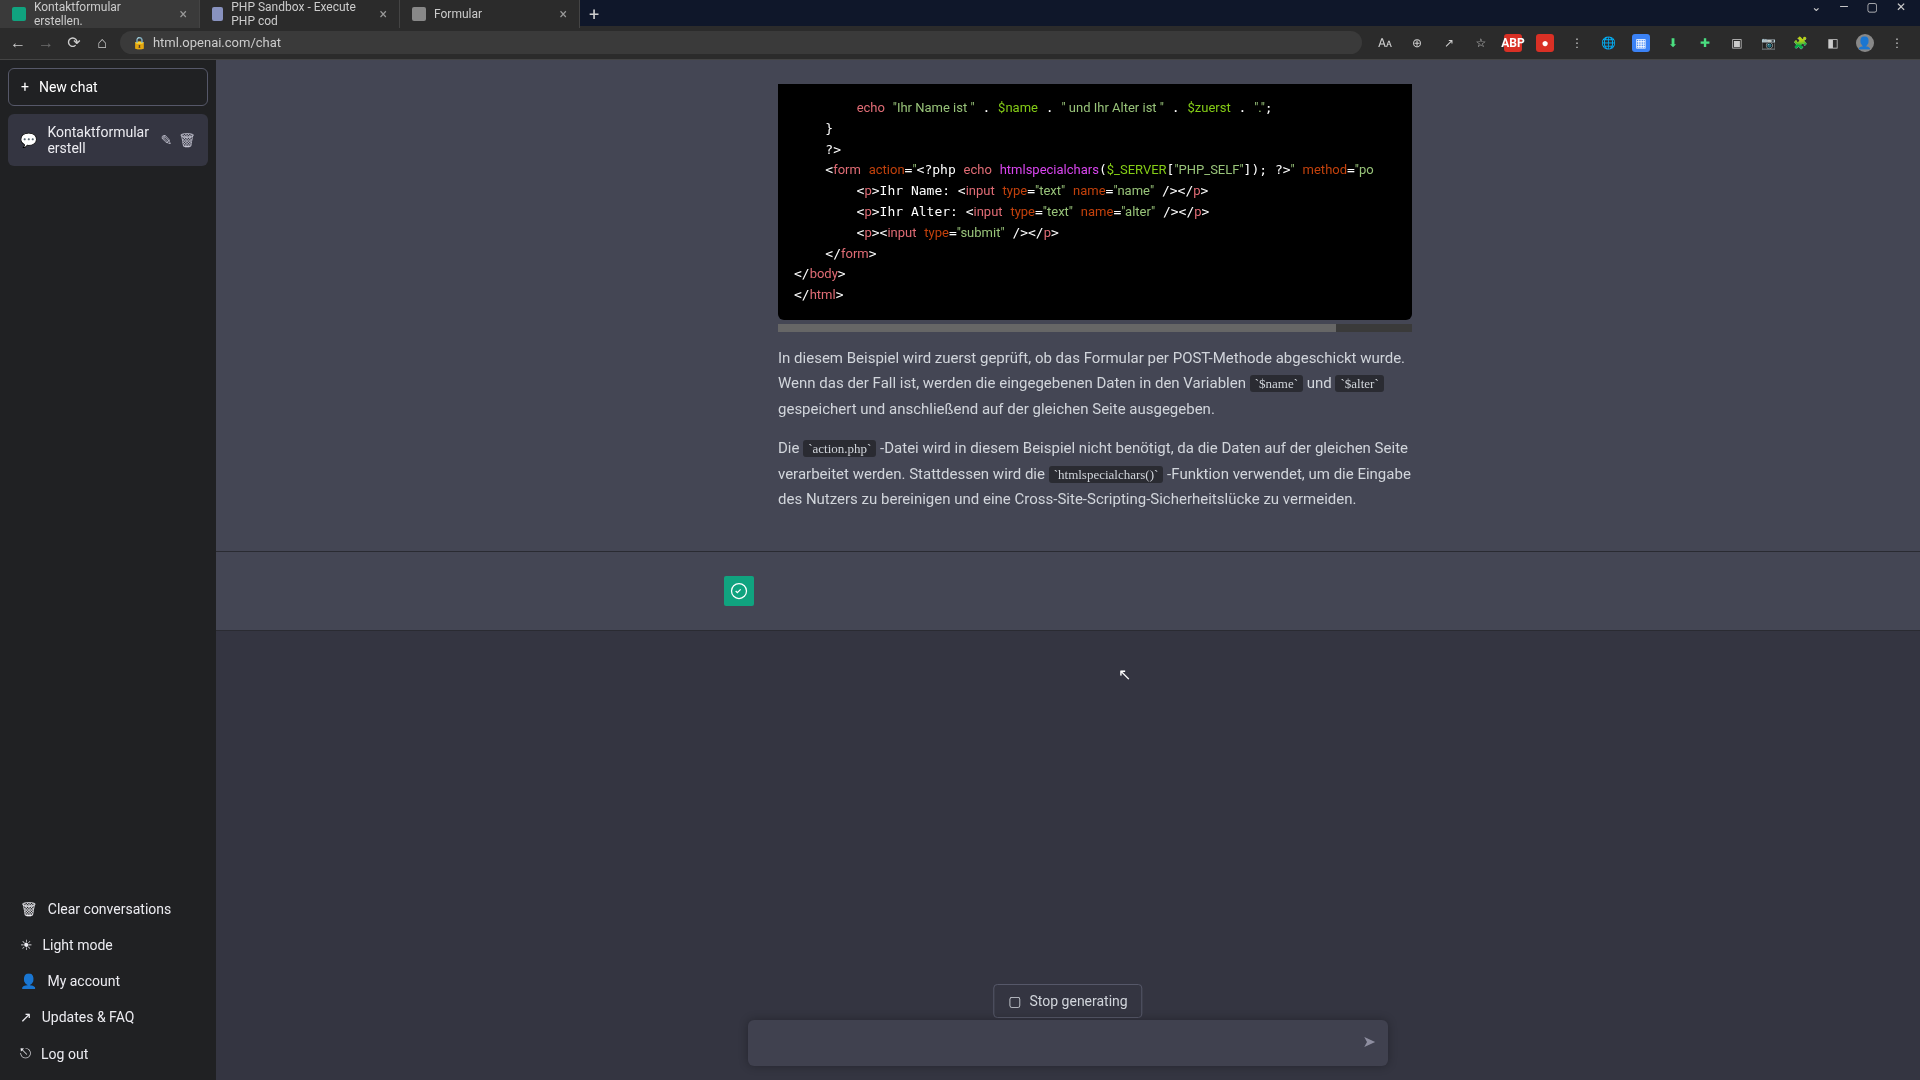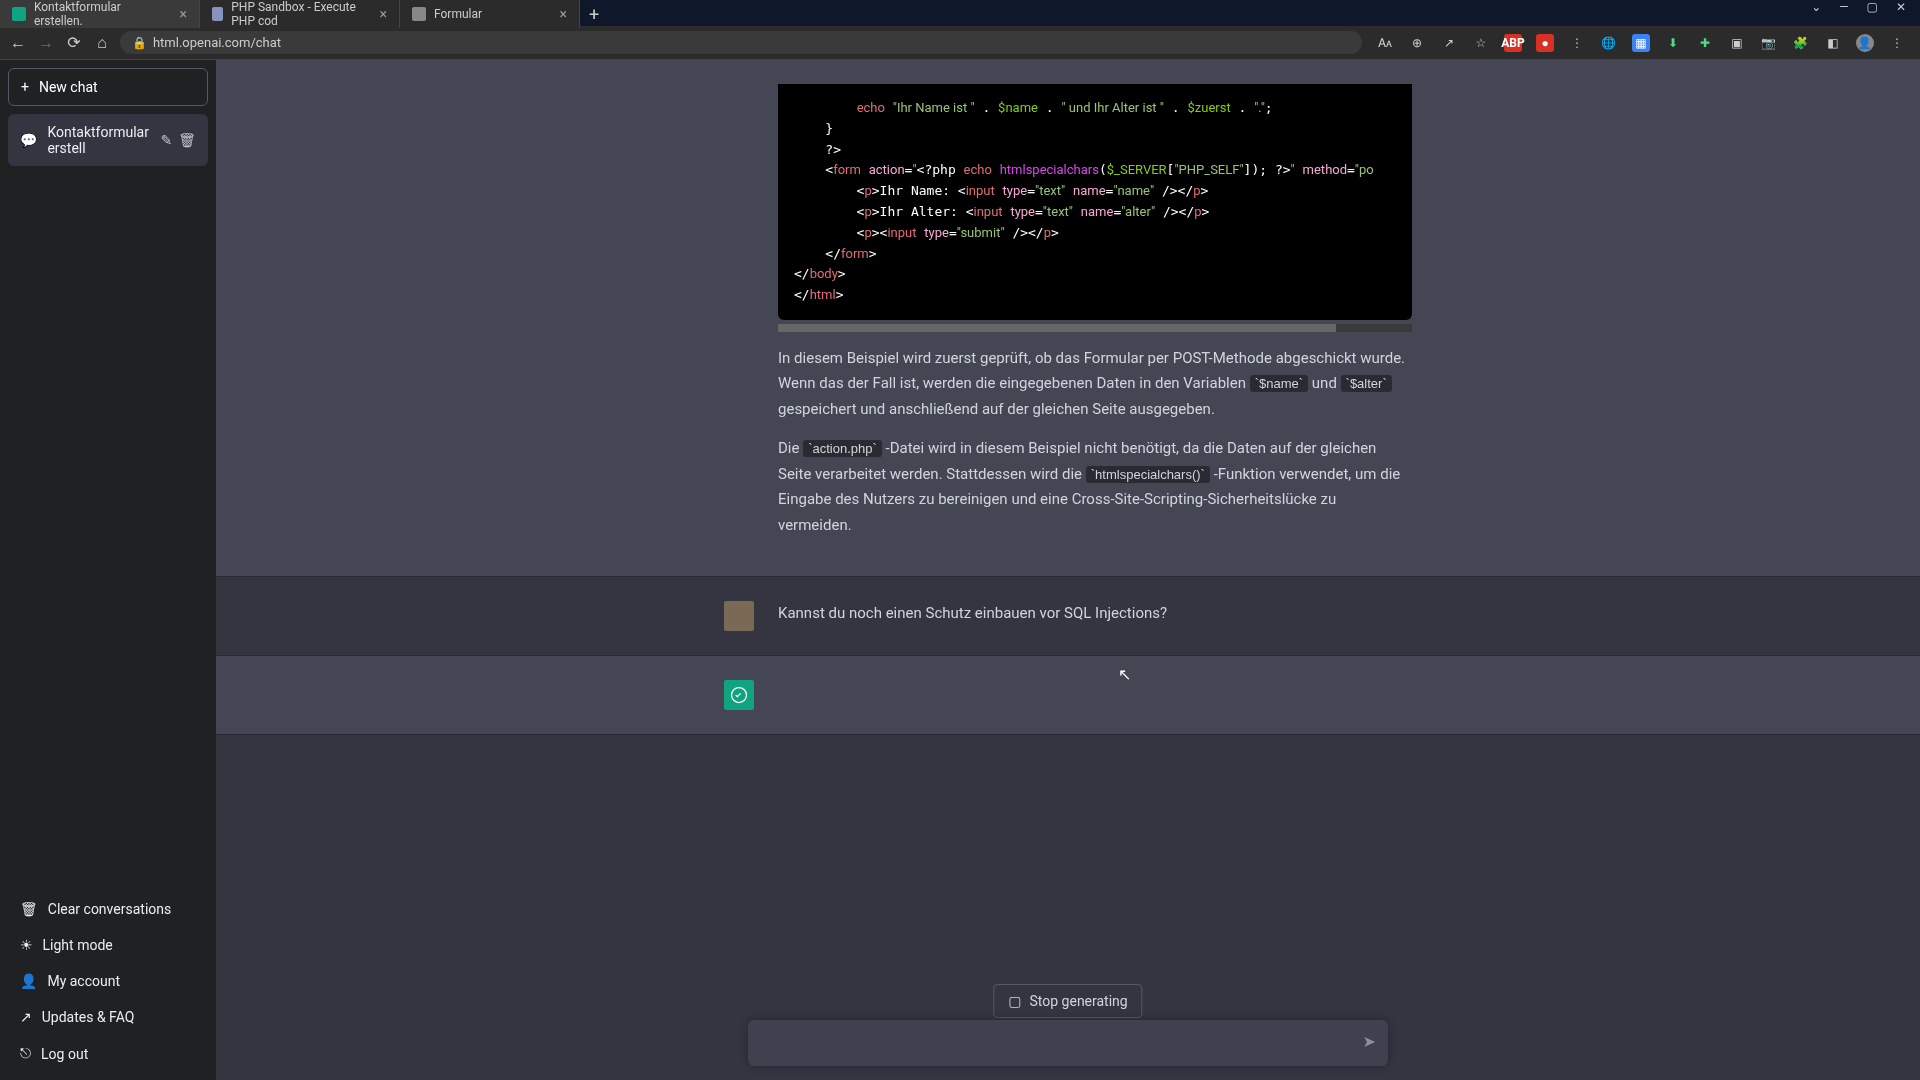--- a/index.html
+++ b/index.html
@@ -42,7 +42,7 @@
 .code-scroll{height:8px;background:#3a3a3a;margin-top:4px;position:relative}
 .code-scroll::before{content:"";position:absolute;left:0;width:88%;height:8px;background:#666}
 .t-key{color:#e06c75}
-.t-attr{color:#f9a8d4}
+.t-attr{color:#c2410c}
 .t-str{color:#98c379}
 .t-fn{color:#d946ef}
 .t-var{color:#84cc16}

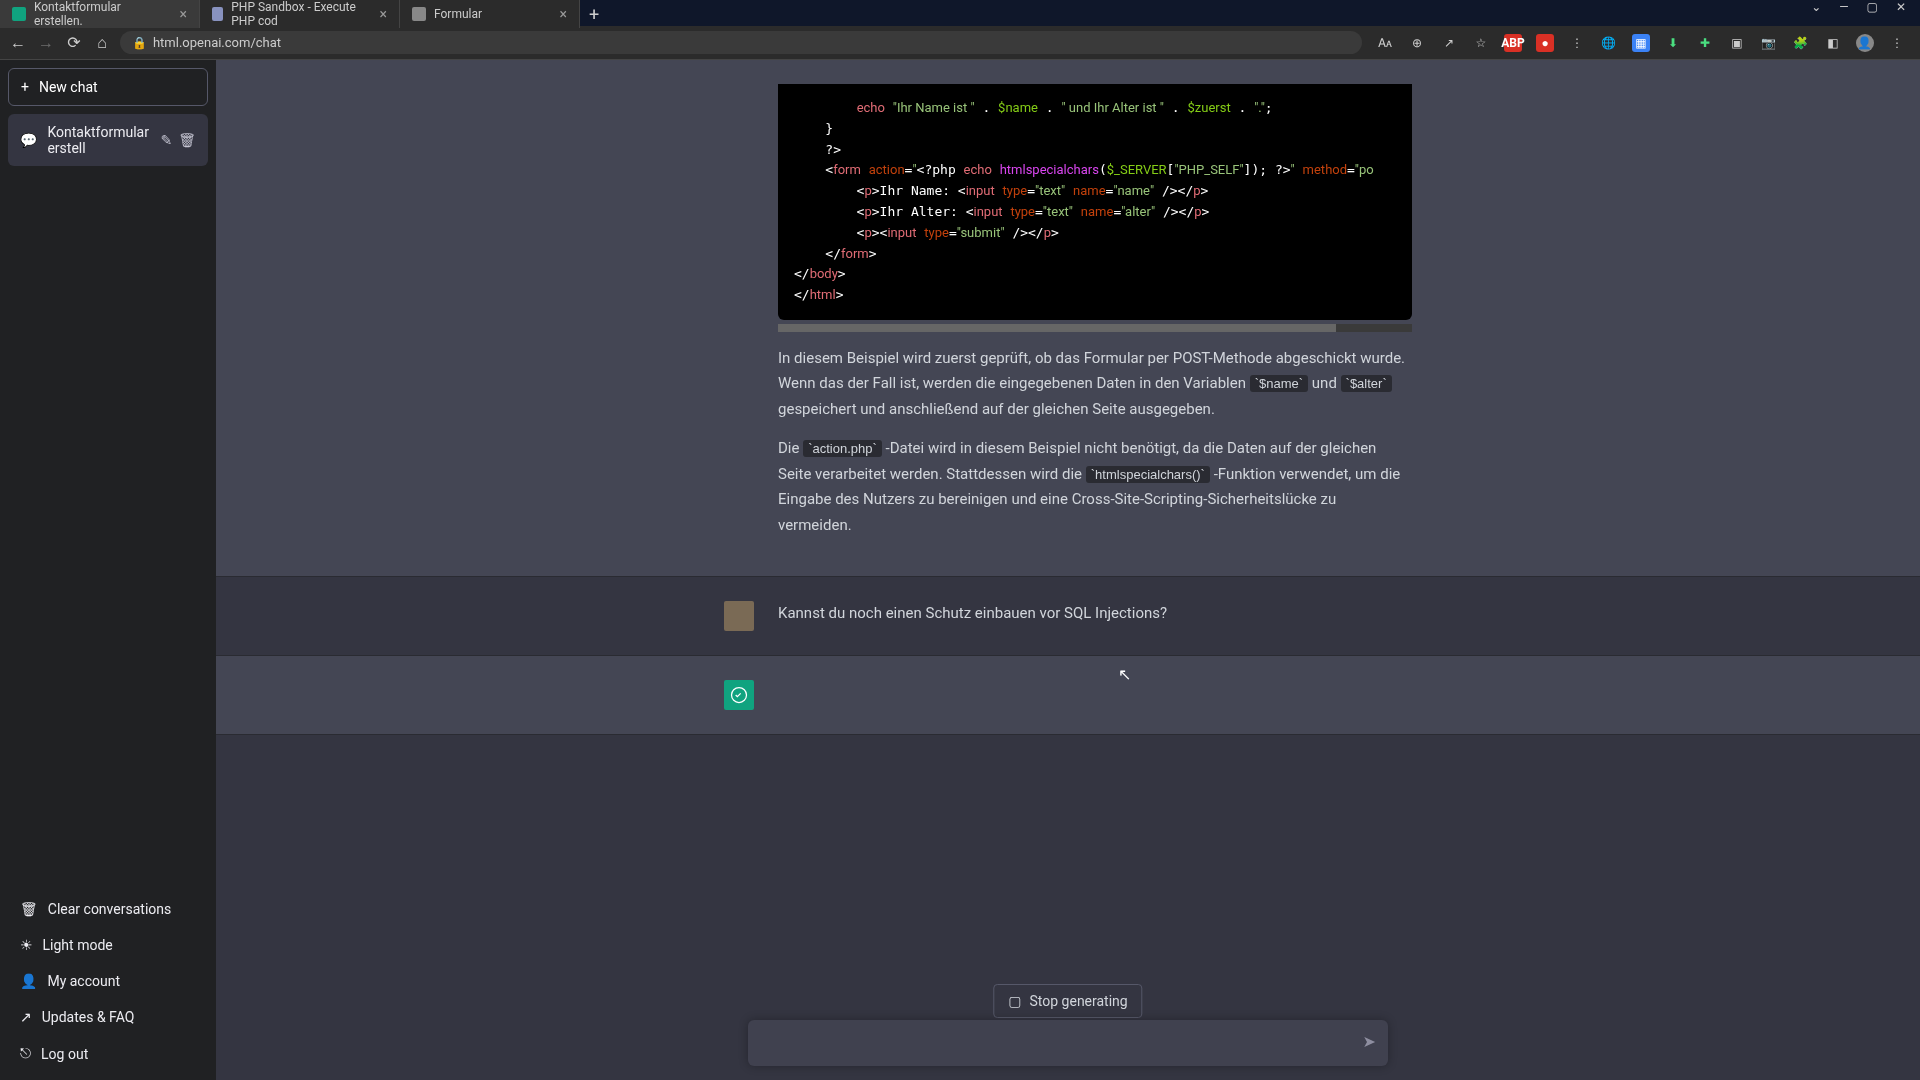--- a/index.html
+++ b/index.html
@@ -47,7 +47,7 @@
 .t-fn{color:#d946ef}
 .t-var{color:#84cc16}
 .t-type{color:#98c379}
-.inline-code{background:#2a2b32;padding:1px 5px;border-radius:3px;font-family:Liberation Sans, sans-serif;font-size:13px}
+.inline-code{background:#2a2b32;padding:1px 5px;border-radius:3px;font-family:Liberation Serif, serif;font-size:13px}
 .para{margin:14px 0}
 .cursor-blink{display:inline-block;width:8px;height:16px;background:#d1d5db;margin-left:2px;vertical-align:middle;animation:blink 1s infinite}
 @keyframes blink{50%{opacity:0}}

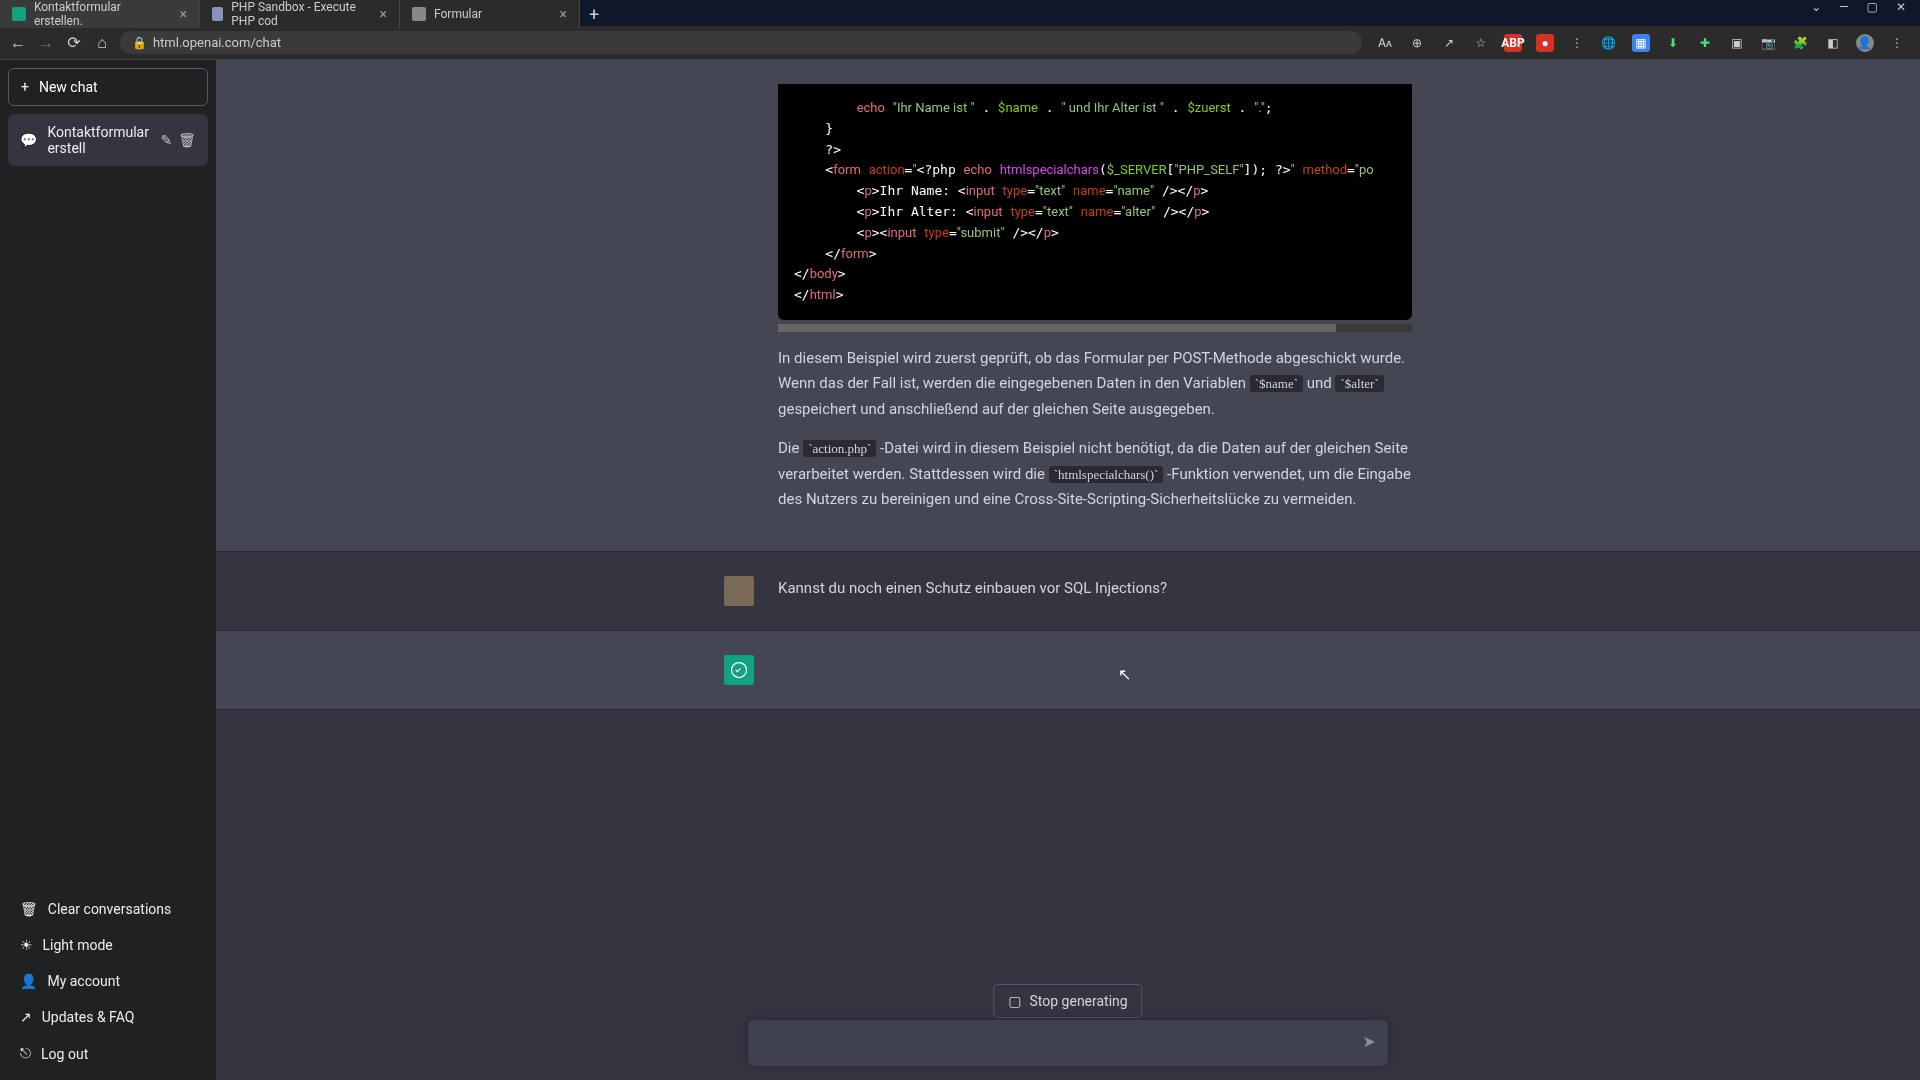--- a/index.html
+++ b/index.html
@@ -194,12 +194,6 @@
         </div>
       </div>
 
-      <div class="msg user">
-        <div class="msg-inner">
-          <div class="avatar user-av"></div>
-          <div class="msg-content">Kannst du noch einen Schutz einbauen vor SQL Injections?</div>
-        </div>
-      </div>
 
       <div class="msg assistant">
         <div class="msg-inner">

